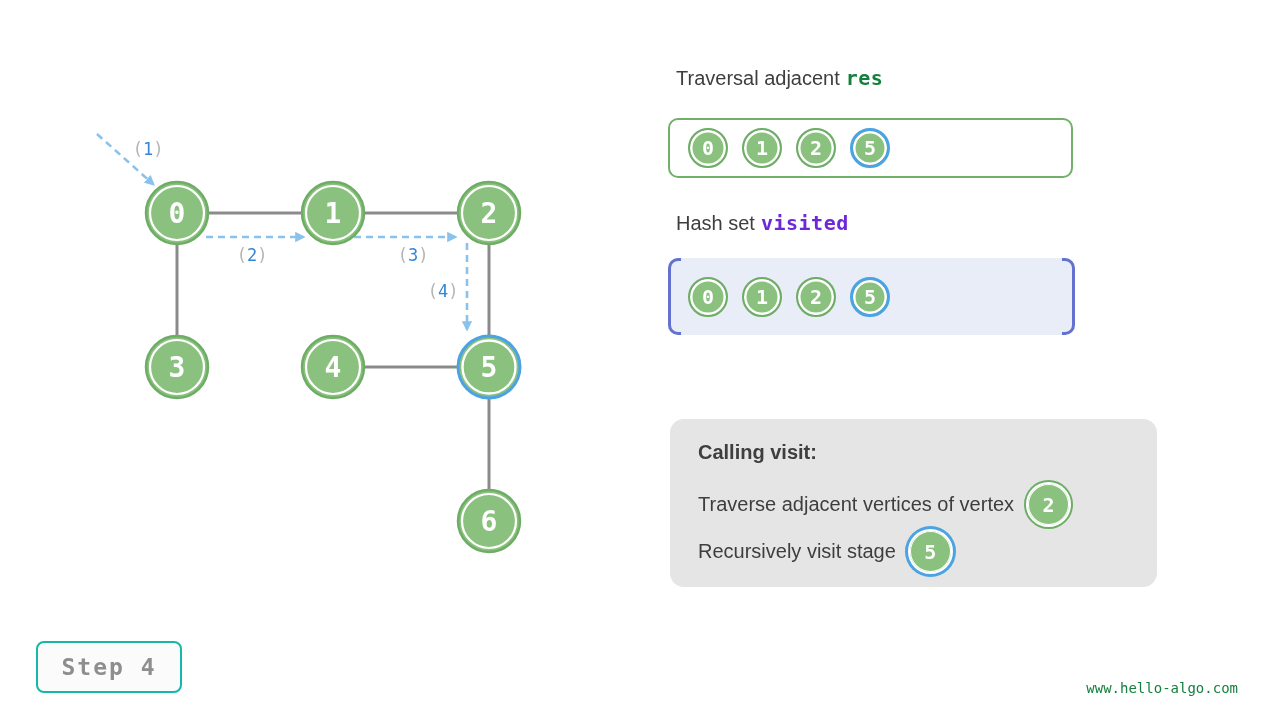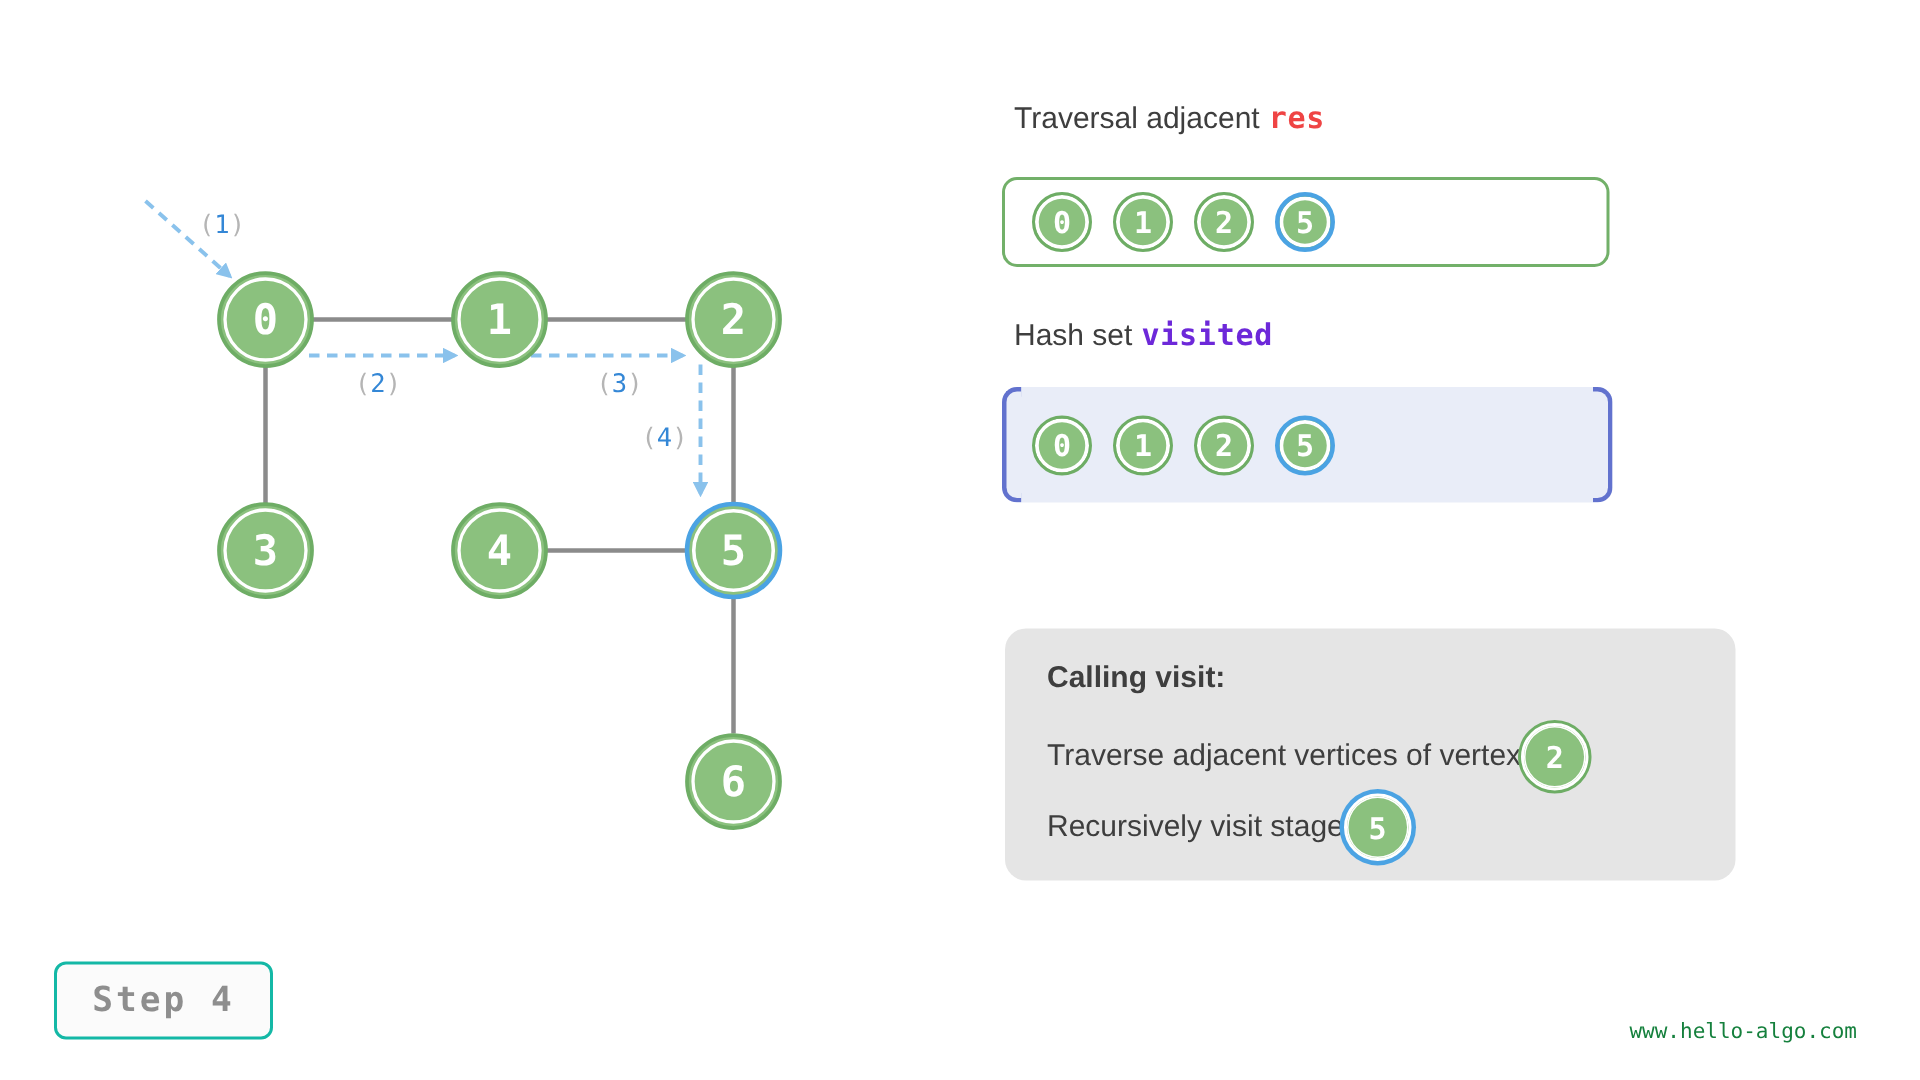--- a/index.html
+++ b/index.html
@@ -27,7 +27,7 @@
     margin-left: 6px;
     letter-spacing: 0.5px;
   }
-  .code.green { color: #ef4444; }
+  .code.green { color: #15803d; }
   .code.indigo { color: #6d28d9; }
 
   .res-box {

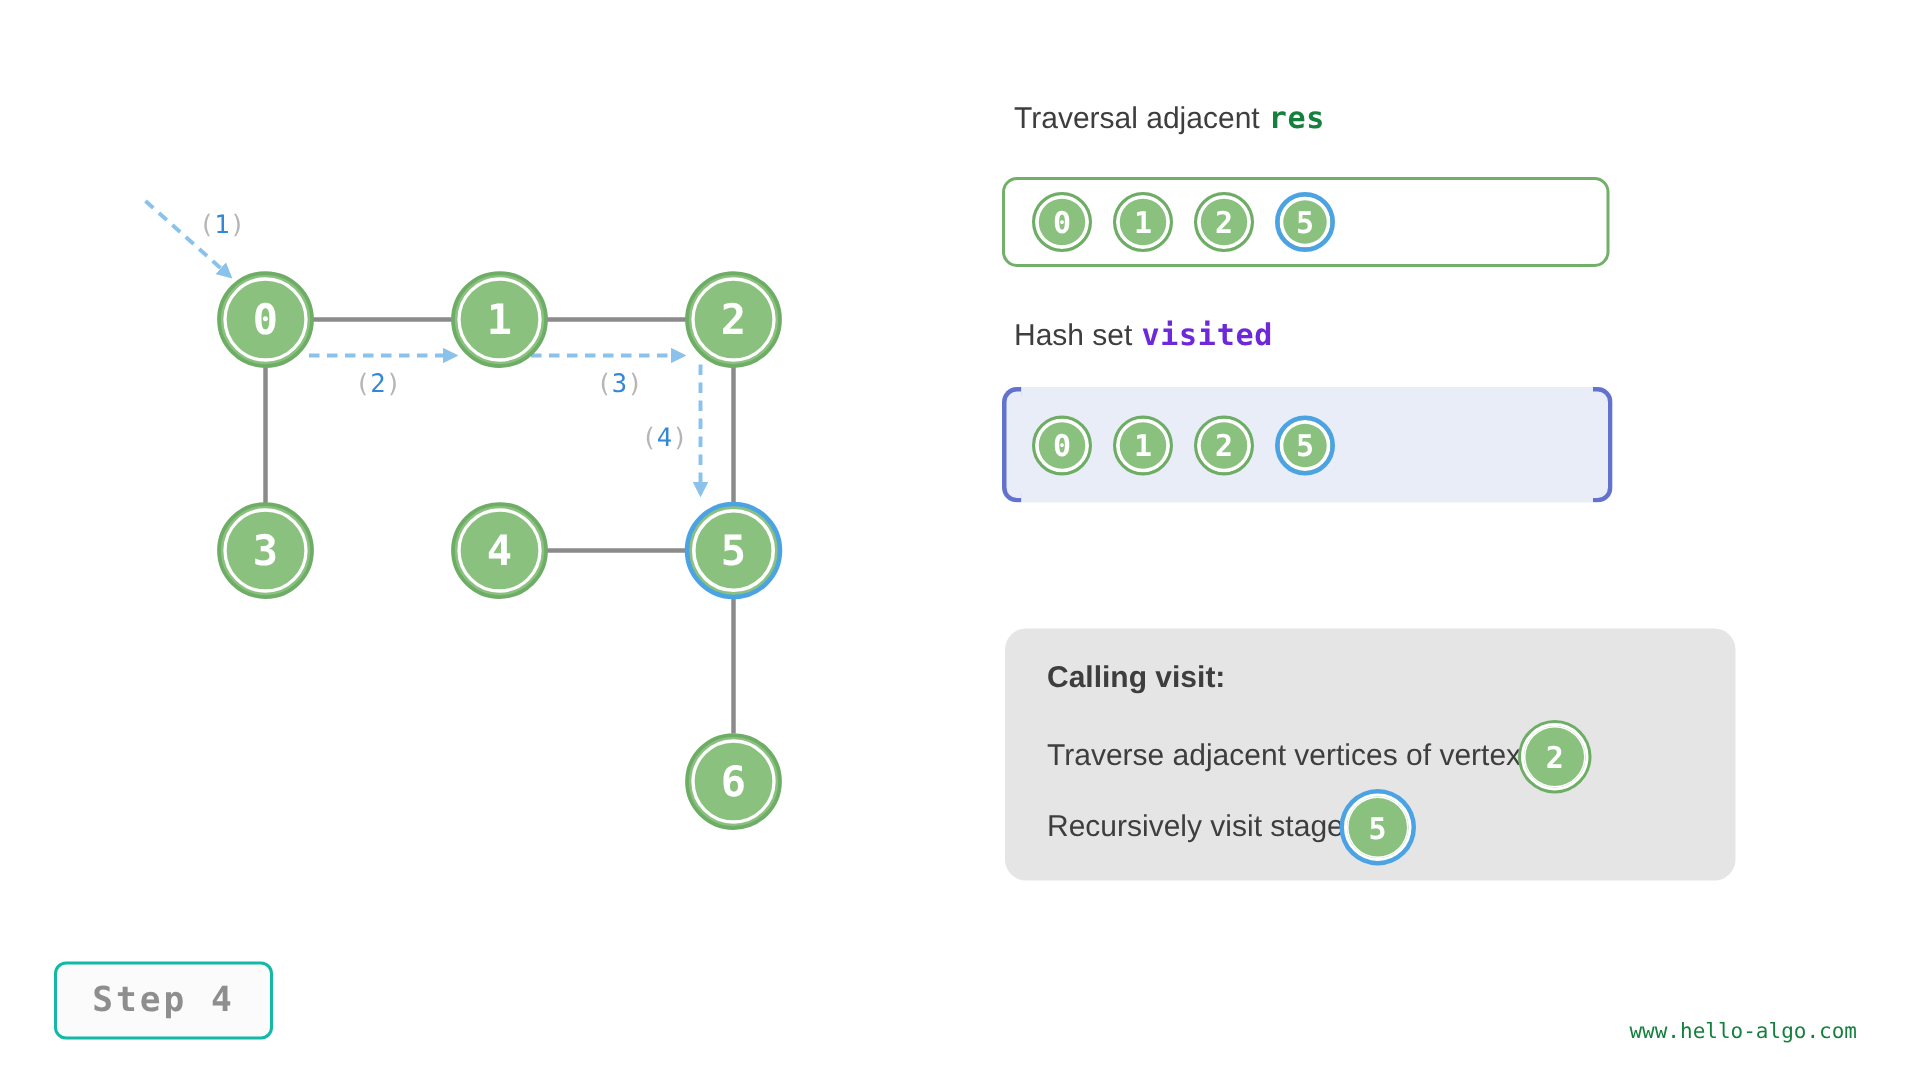--- a/index.html
+++ b/index.html
@@ -106,6 +106,7 @@
   .calling-row {
     display: flex;
     align-items: center;
+    gap: 12px;
     font-size: 20px;
     margin-bottom: 2px;
     white-space: nowrap;

